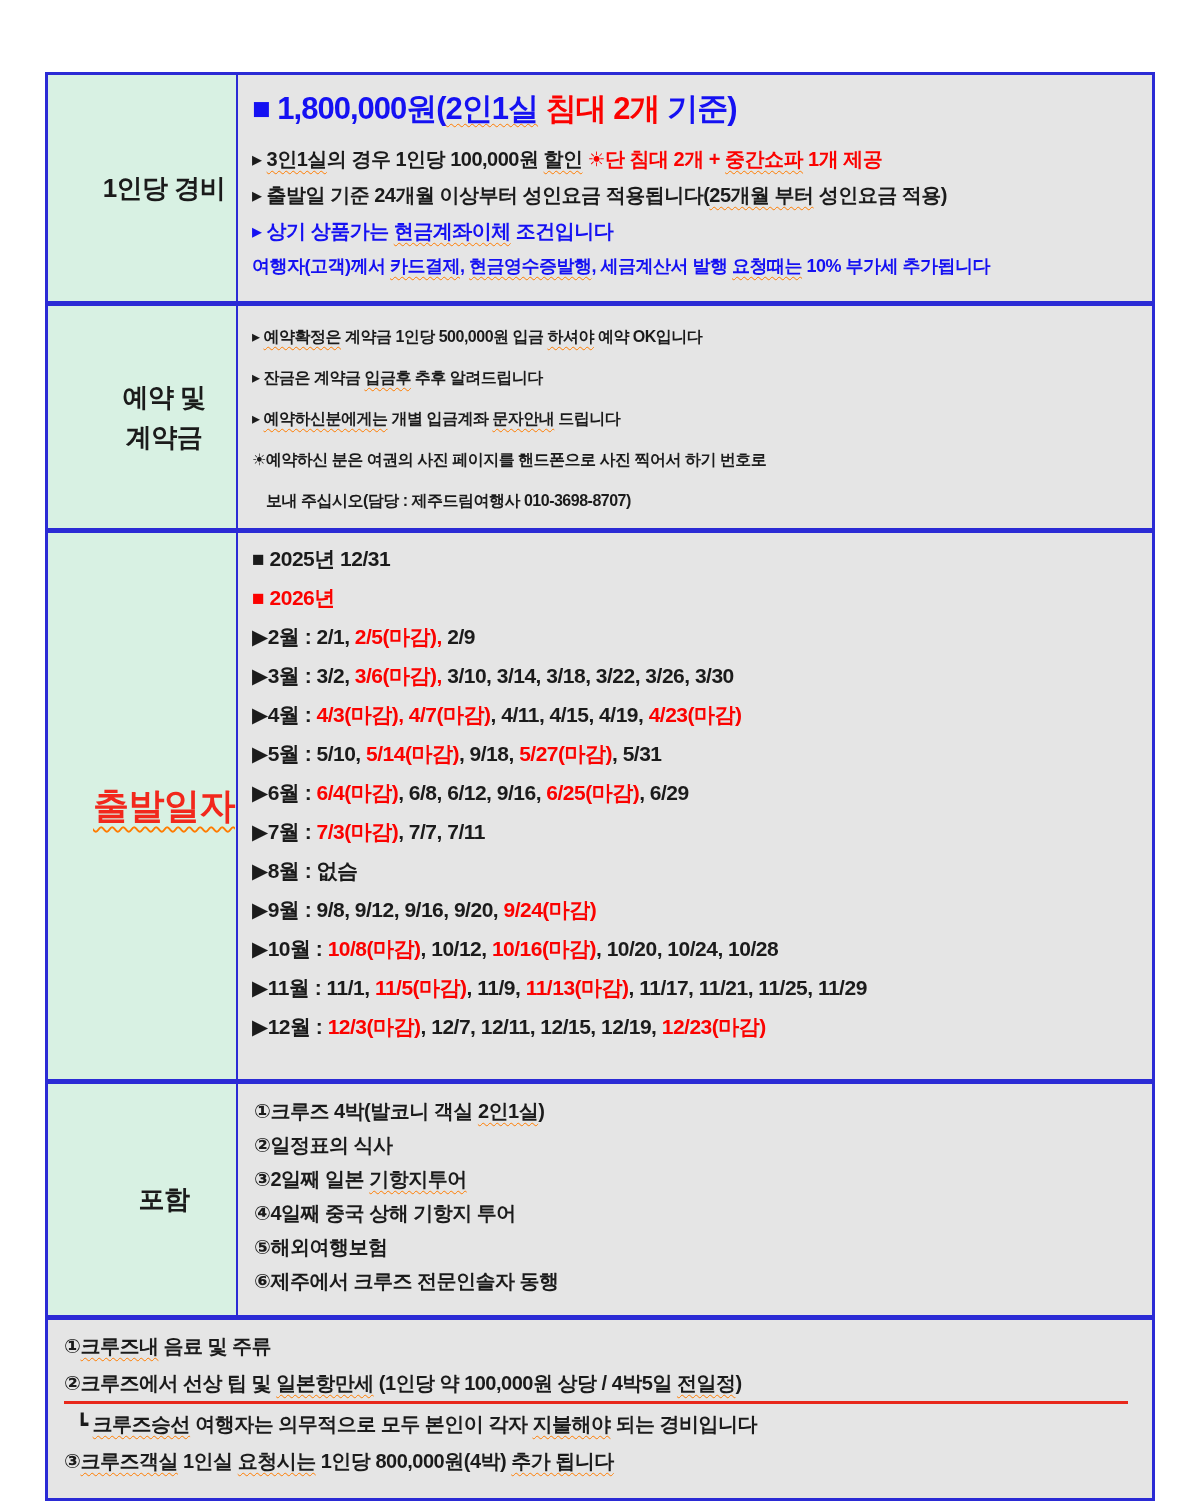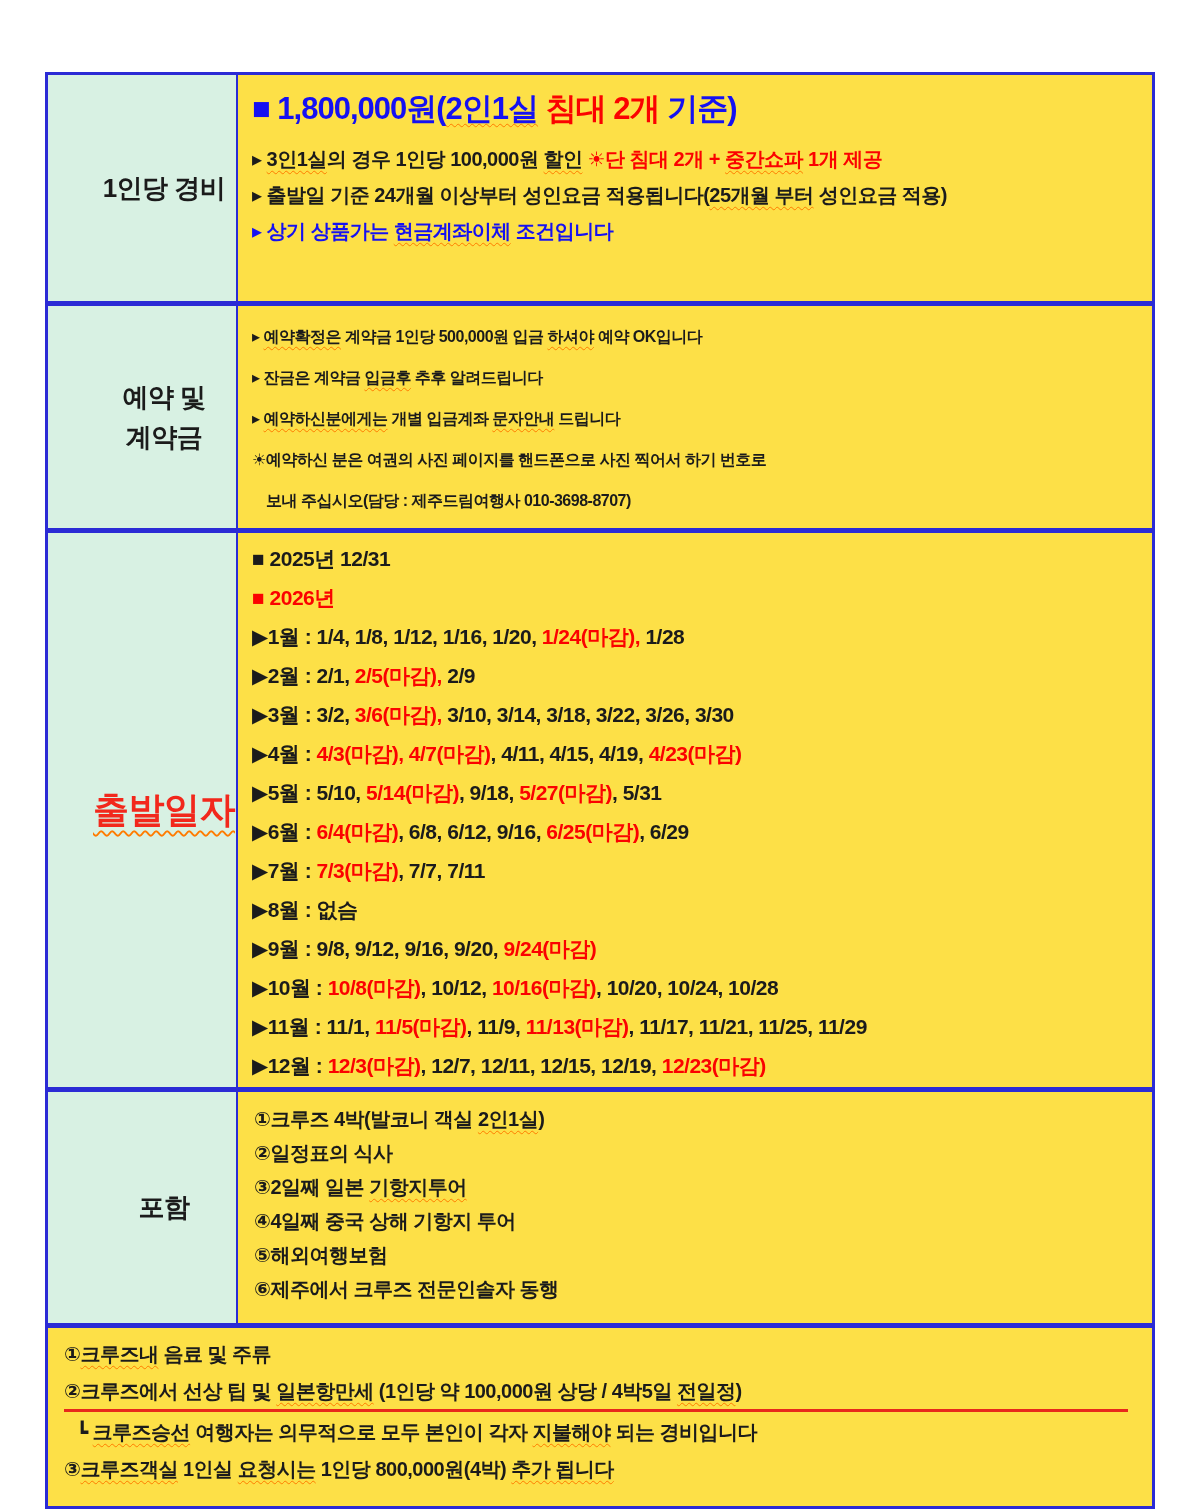--- a/index.html
+++ b/index.html
@@ -51,7 +51,7 @@
     text-underline-offset:8px;
   }
   .lbl-exclude .label-line{font-size:29px;color:var(--red-label)}
-  .content-cell{flex:1;background:#fde047;overflow:hidden}
+  .content-cell{flex:1;background:#e5e5e5;overflow:hidden}
   .line{white-space:nowrap;letter-spacing:-0.5px;color:var(--black-text)}
   .c-k{color:var(--black-text)}
   .c-r{color:var(--red-text)}

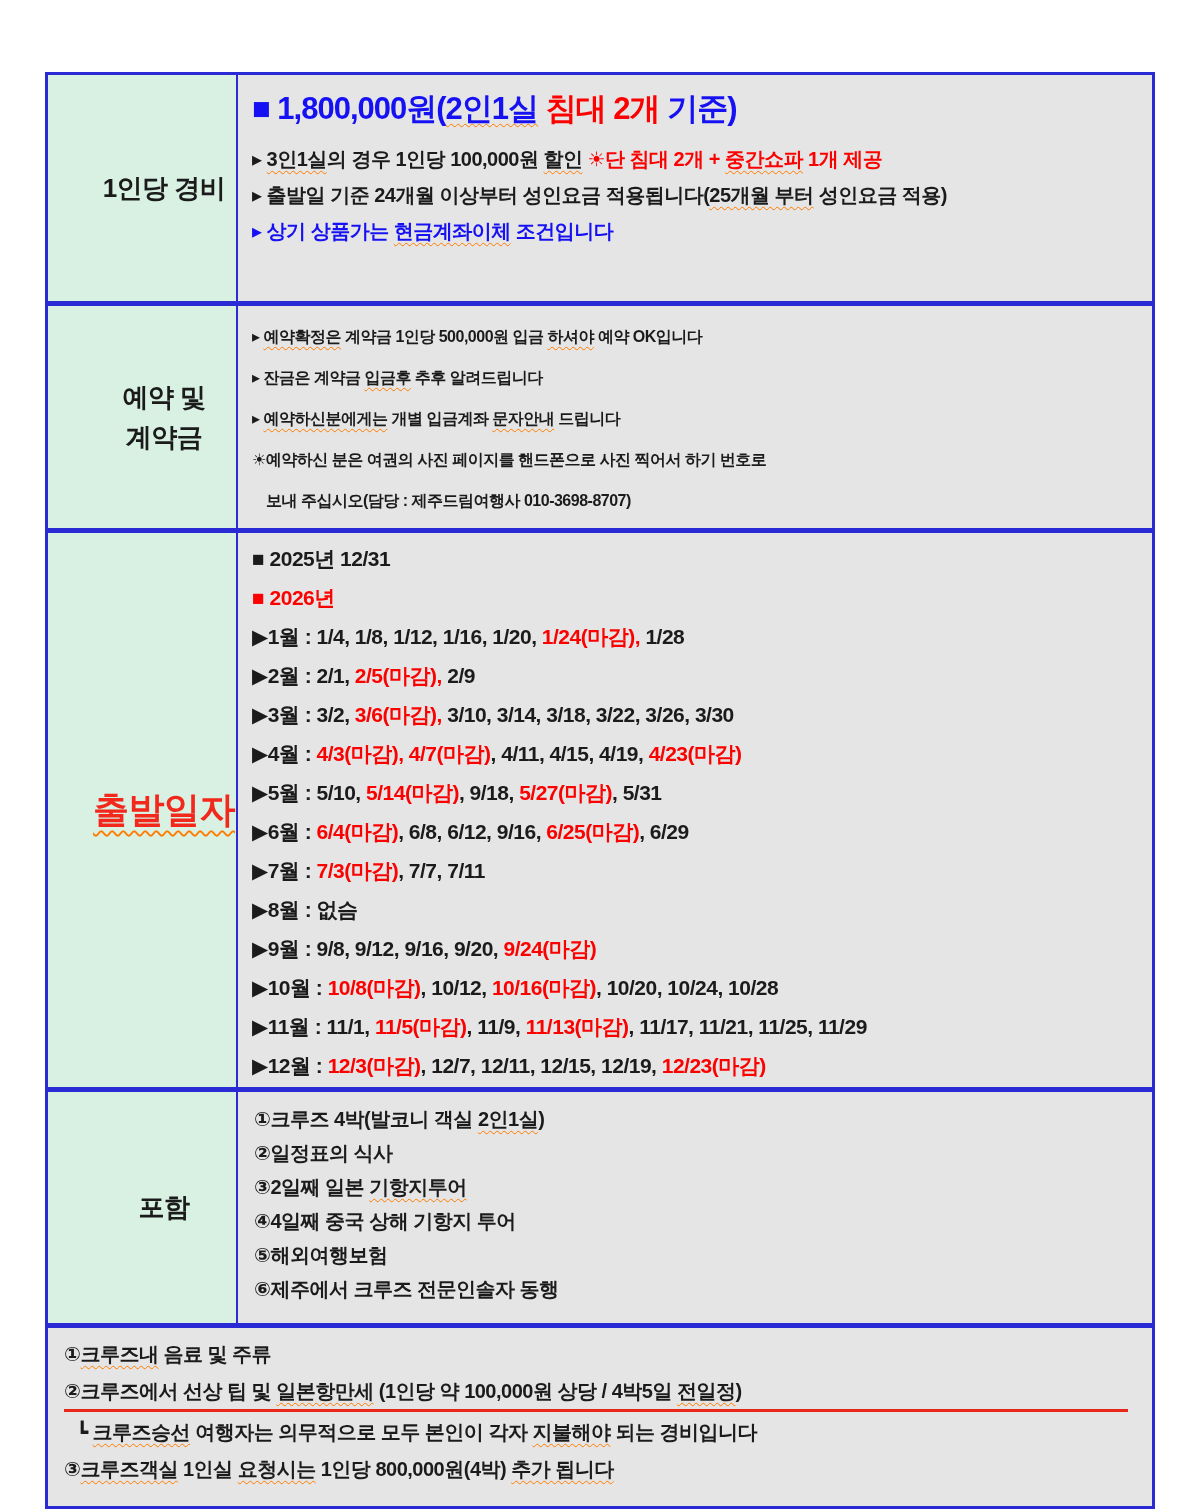--- a/index.html
+++ b/index.html
@@ -103,6 +103,7 @@
         <div class="line "><span class="c-k">▸ </span><span class="c-k w">3인1실</span><span class="c-k">의 경우 1인당 100,000원 </span><span class="c-k w">할인</span><span class="c-k">   </span><span class="c-r">☀단 침대 2개 + </span><span class="c-r w">중간쇼파</span><span class="c-r"> 1개 제공</span></div>
         <div class="line "><span class="c-k">▸ 출발일 기준 24개월 이상부터 성인요금 적용됩니다(</span><span class="c-k w">25개월 부터</span><span class="c-k"> 성인요금 적용)</span></div>
         <div class="line "><span class="c-b">▸ 상기 상품가는 </span><span class="c-b w">현금계좌이체</span><span class="c-b"> 조건입니다</span></div>
+        <div class="line small"><span class="c-b">여행자(고객)께서 </span><span class="c-b w">카드결제</span><span class="c-b">, </span><span class="c-b w">현금영수증발행</span><span class="c-b">, 세금계산서 발행 </span><span class="c-b w">요청때는</span><span class="c-b"> 10% 부가세 추가됩니다</span></div>
       </div>
     </div>
     <div class="divider"></div>

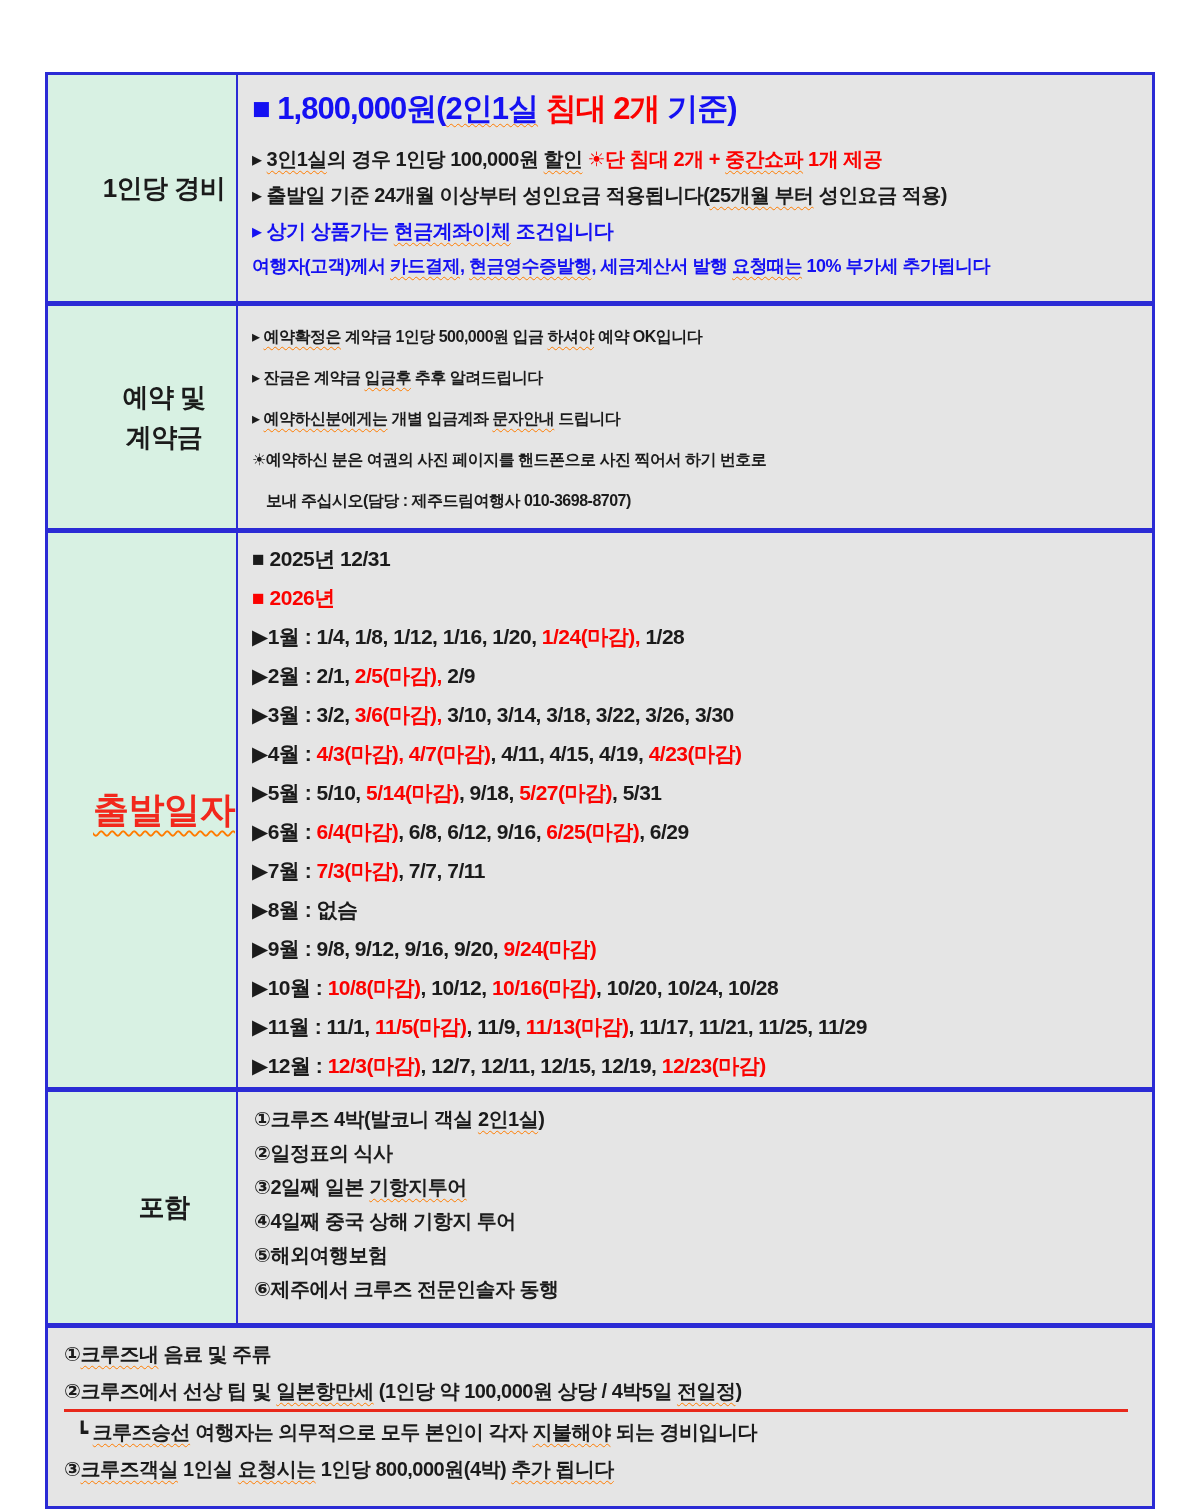--- a/index.html
+++ b/index.html
@@ -128,7 +128,6 @@
       <div class="content-cell">
         <div class="line "><span class="c-k">■ 2025년 12/31</span></div>
         <div class="line "><span class="c-r">■ 2026년</span></div>
-        <div class="line "><span class="c-k">▶1월 : 1/4, 1/8, 1/12, 1/16, 1/20, </span><span class="c-r">1/24(마감),</span><span class="c-k"> 1/28</span></div>
         <div class="line "><span class="c-k">▶2월 : 2/1, </span><span class="c-r">2/5(마감),</span><span class="c-k"> 2/9</span></div>
         <div class="line "><span class="c-k">▶3월 : 3/2, </span><span class="c-r">3/6(마감),</span><span class="c-k"> 3/10, 3/14, 3/18, 3/22, 3/26, 3/30</span></div>
         <div class="line "><span class="c-k">▶4월 : </span><span class="c-r">4/3(마감), 4/7(마감)</span><span class="c-k">, 4/11, 4/15, 4/19, </span><span class="c-r">4/23(마감)</span></div>

